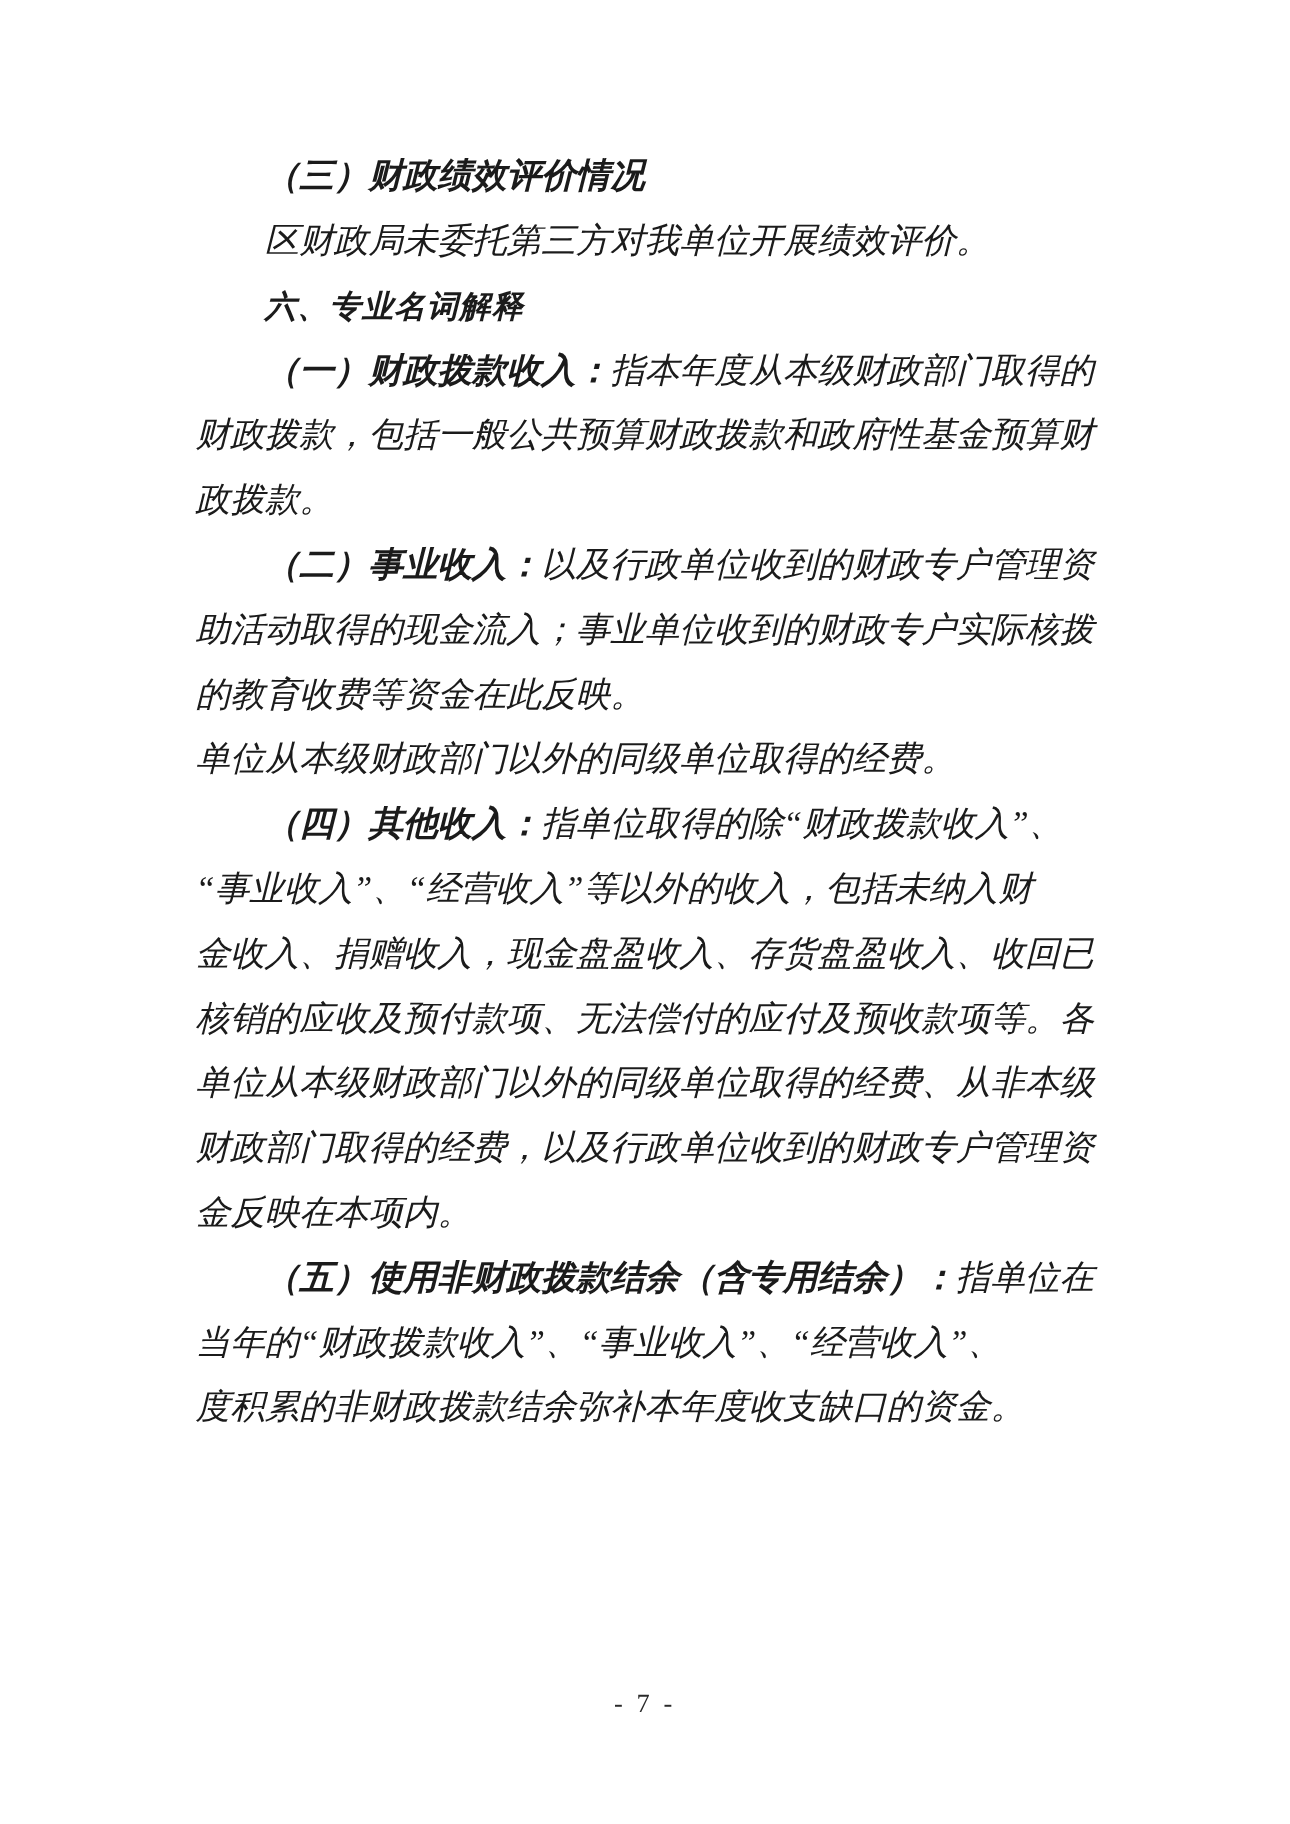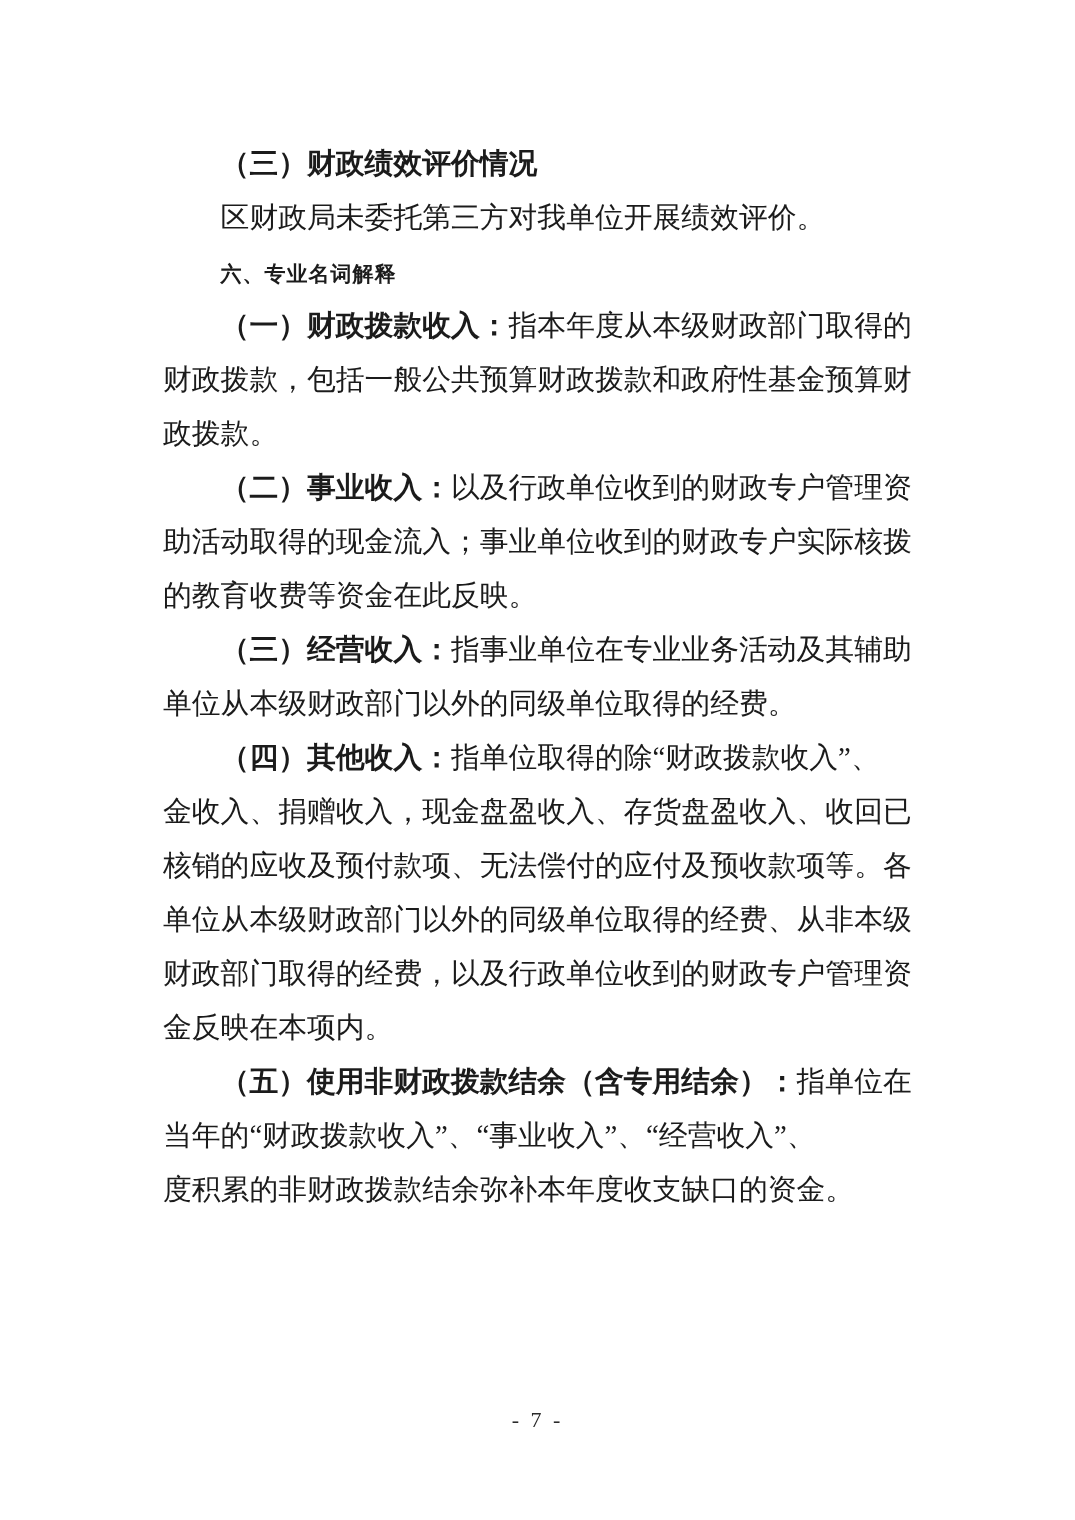--- a/index.html
+++ b/index.html
@@ -20,8 +20,9 @@
   .page-body {
     position: absolute;
     left: 163px;
-    top: 136px;
+    top: 120px;
     width: 756px;
+    font-style: italic;
   }
   .text-line {
     height: 54px;

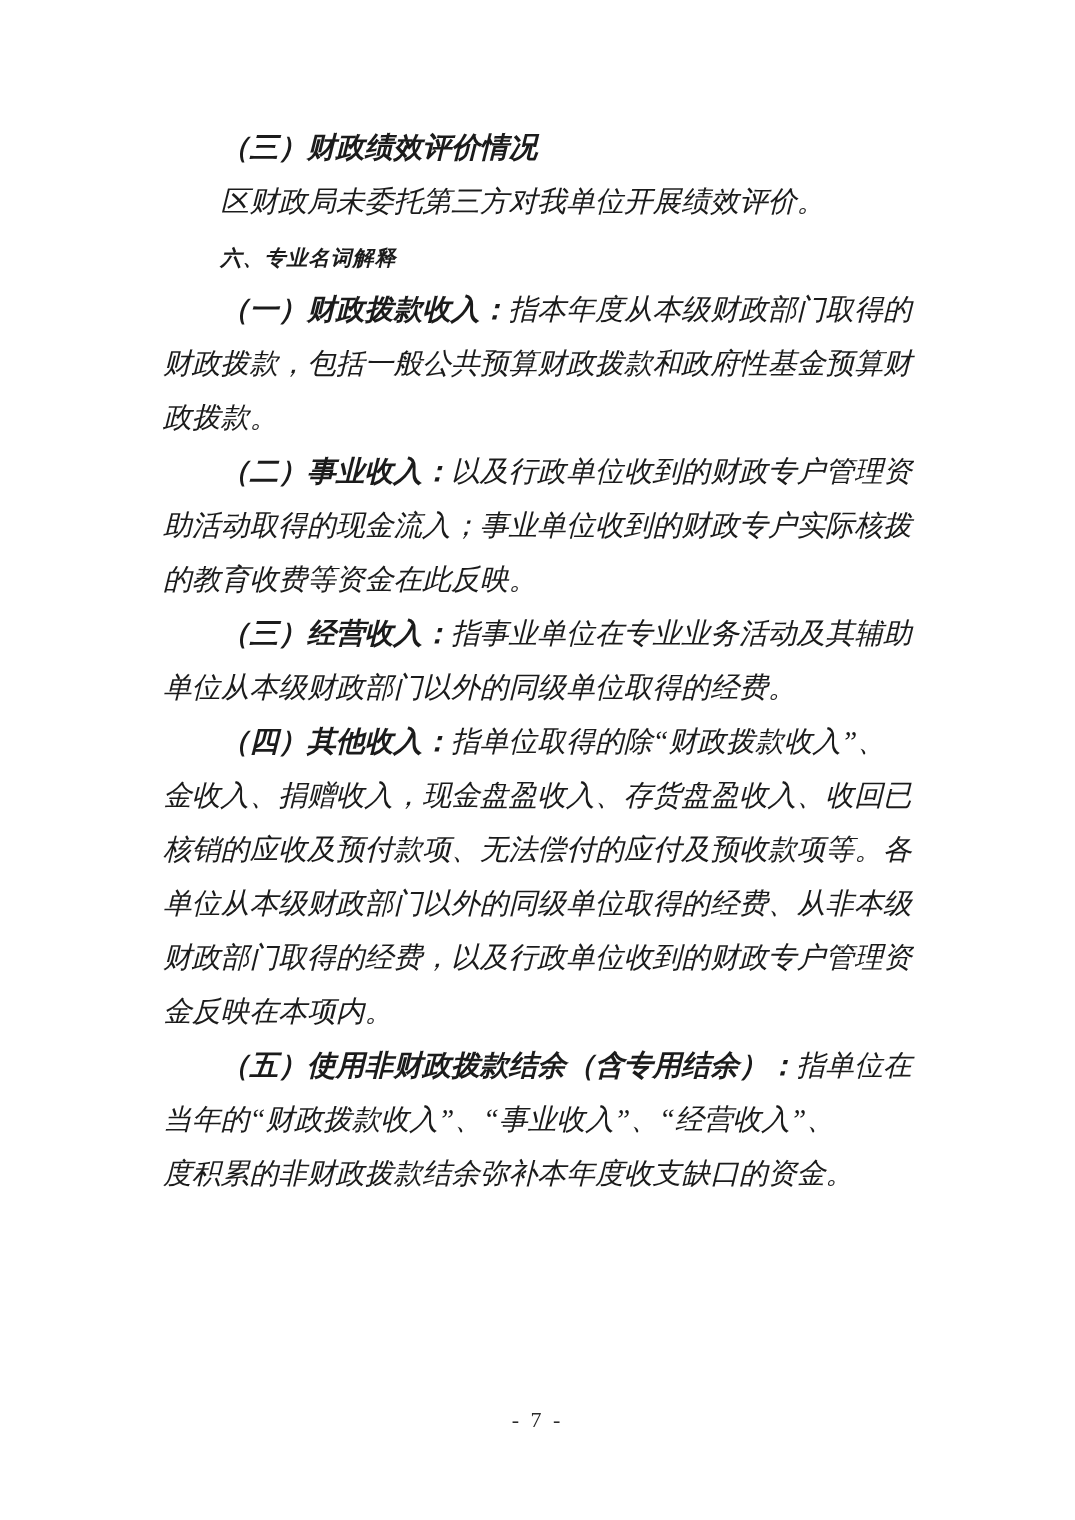--- a/index.html
+++ b/index.html
@@ -45,7 +45,7 @@
   .seg-section {
     font-family: "Liberation Sans", sans-serif;
     font-weight: 700;
-    font-size: 21px;
+    font-size: 26px;
     letter-spacing: 1px;
   }
   .page-footer {

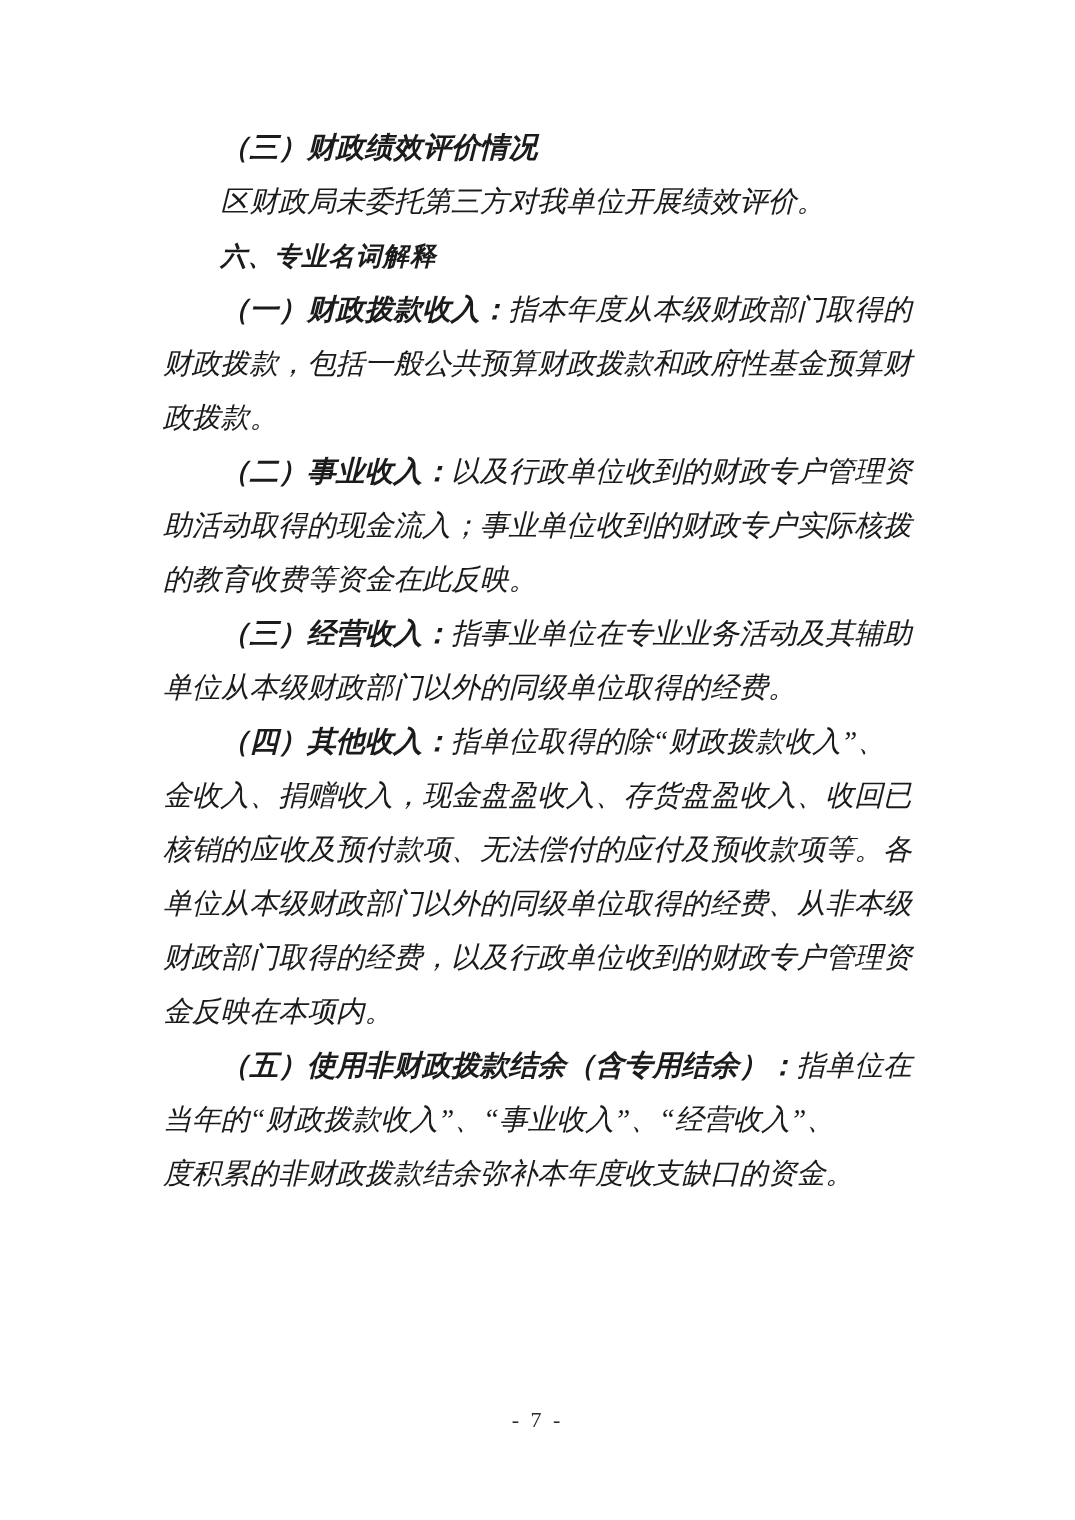--- a/index.html
+++ b/index.html
@@ -76,7 +76,6 @@
       <div class="text-line indent"><span class="seg-term">（二）事业收入：</span><span class="seg-body">以及行政单位收到的财政专户管理资</span></div>
       <div class="text-line"><span class="seg-body">助活动取得的现金流入；事业单位收到的财政专户实际核拨</span></div>
       <div class="text-line"><span class="seg-body">的教育收费等资金在此反映。</span></div>
-      <div class="text-line indent"><span class="seg-term">（三）经营收入：</span><span class="seg-body">指事业单位在专业业务活动及其辅助</span></div>
       <div class="text-line"><span class="seg-body">单位从本级财政部门以外的同级单位取得的经费。</span></div>
       <div class="text-line indent"><span class="seg-term">（四）其他收入：</span><span class="seg-body">指单位取得的除“财政拨款收入”、</span></div>
       <div class="text-line"><span class="seg-body">金收入、捐赠收入，现金盘盈收入、存货盘盈收入、收回已</span></div>

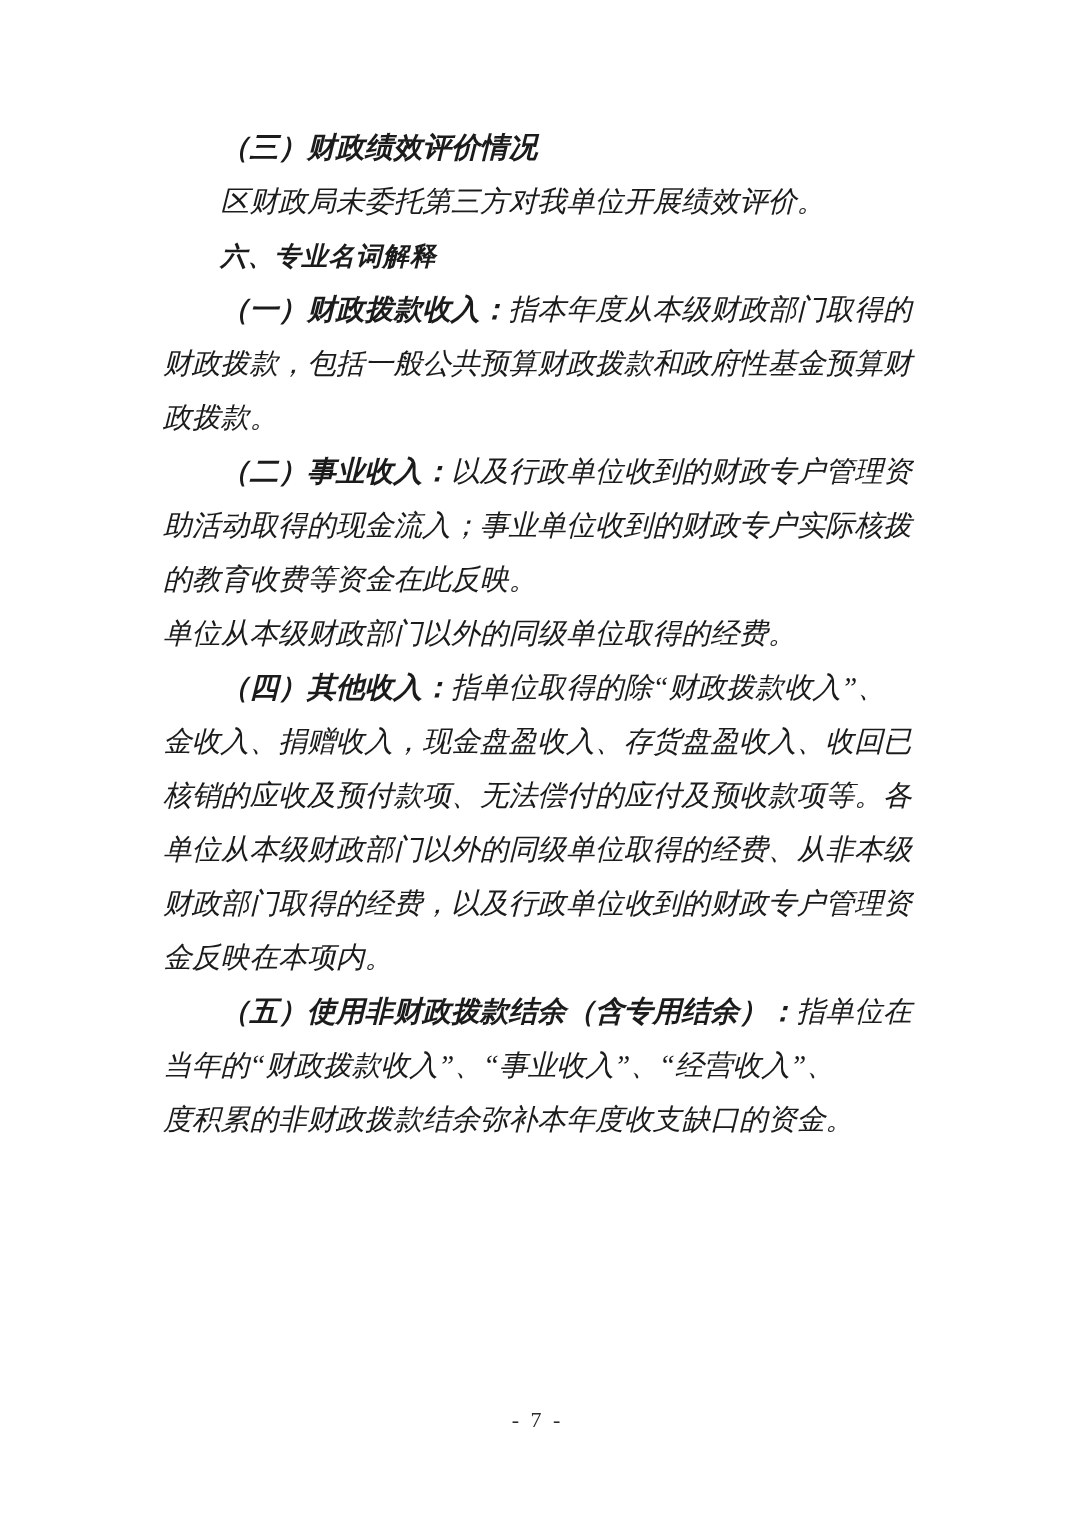--- a/index.html
+++ b/index.html
@@ -78,6 +78,7 @@
       <div class="text-line"><span class="seg-body">的教育收费等资金在此反映。</span></div>
       <div class="text-line"><span class="seg-body">单位从本级财政部门以外的同级单位取得的经费。</span></div>
       <div class="text-line indent"><span class="seg-term">（四）其他收入：</span><span class="seg-body">指单位取得的除“财政拨款收入”、</span></div>
+      <div class="text-line"><span class="seg-body">“事业收入”、“经营收入”等以外的收入，包括未纳入财</span></div>
       <div class="text-line"><span class="seg-body">金收入、捐赠收入，现金盘盈收入、存货盘盈收入、收回已</span></div>
       <div class="text-line"><span class="seg-body">核销的应收及预付款项、无法偿付的应付及预收款项等。各</span></div>
       <div class="text-line"><span class="seg-body">单位从本级财政部门以外的同级单位取得的经费、从非本级</span></div>

